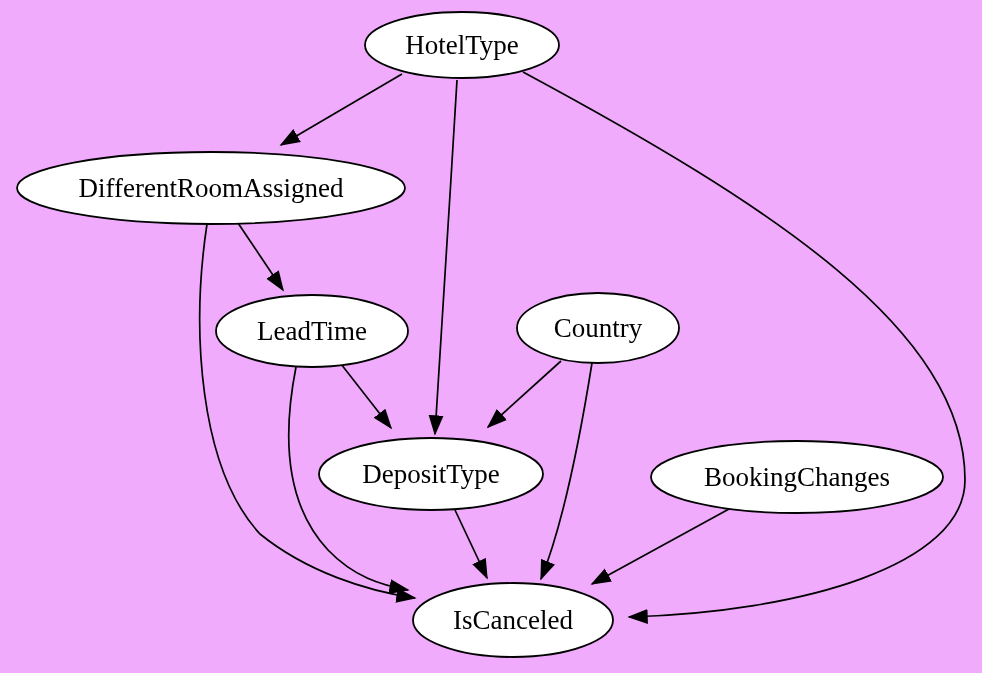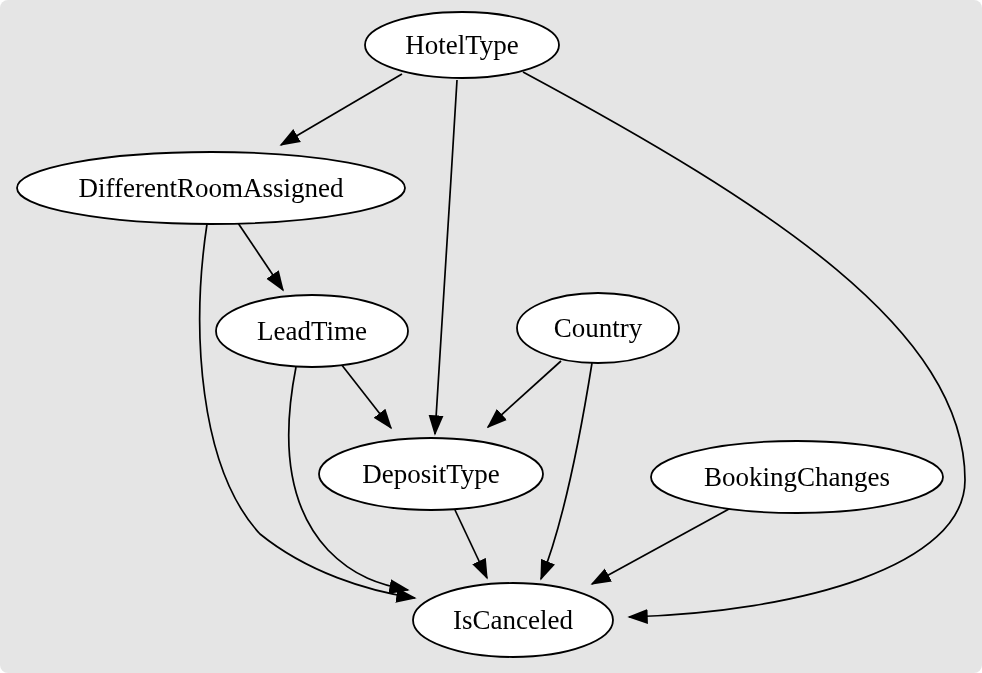--- a/index.html
+++ b/index.html
@@ -11,10 +11,9 @@
   .canvas-wrap {
     width: 982px;
     height: 673px;
-    background: #e5e5e5;
+    background: #f0abfc;
     position: relative;
     overflow: hidden;
-    border-radius: 8px;
   }
   svg { display: block; }
   .node-ellipse {

